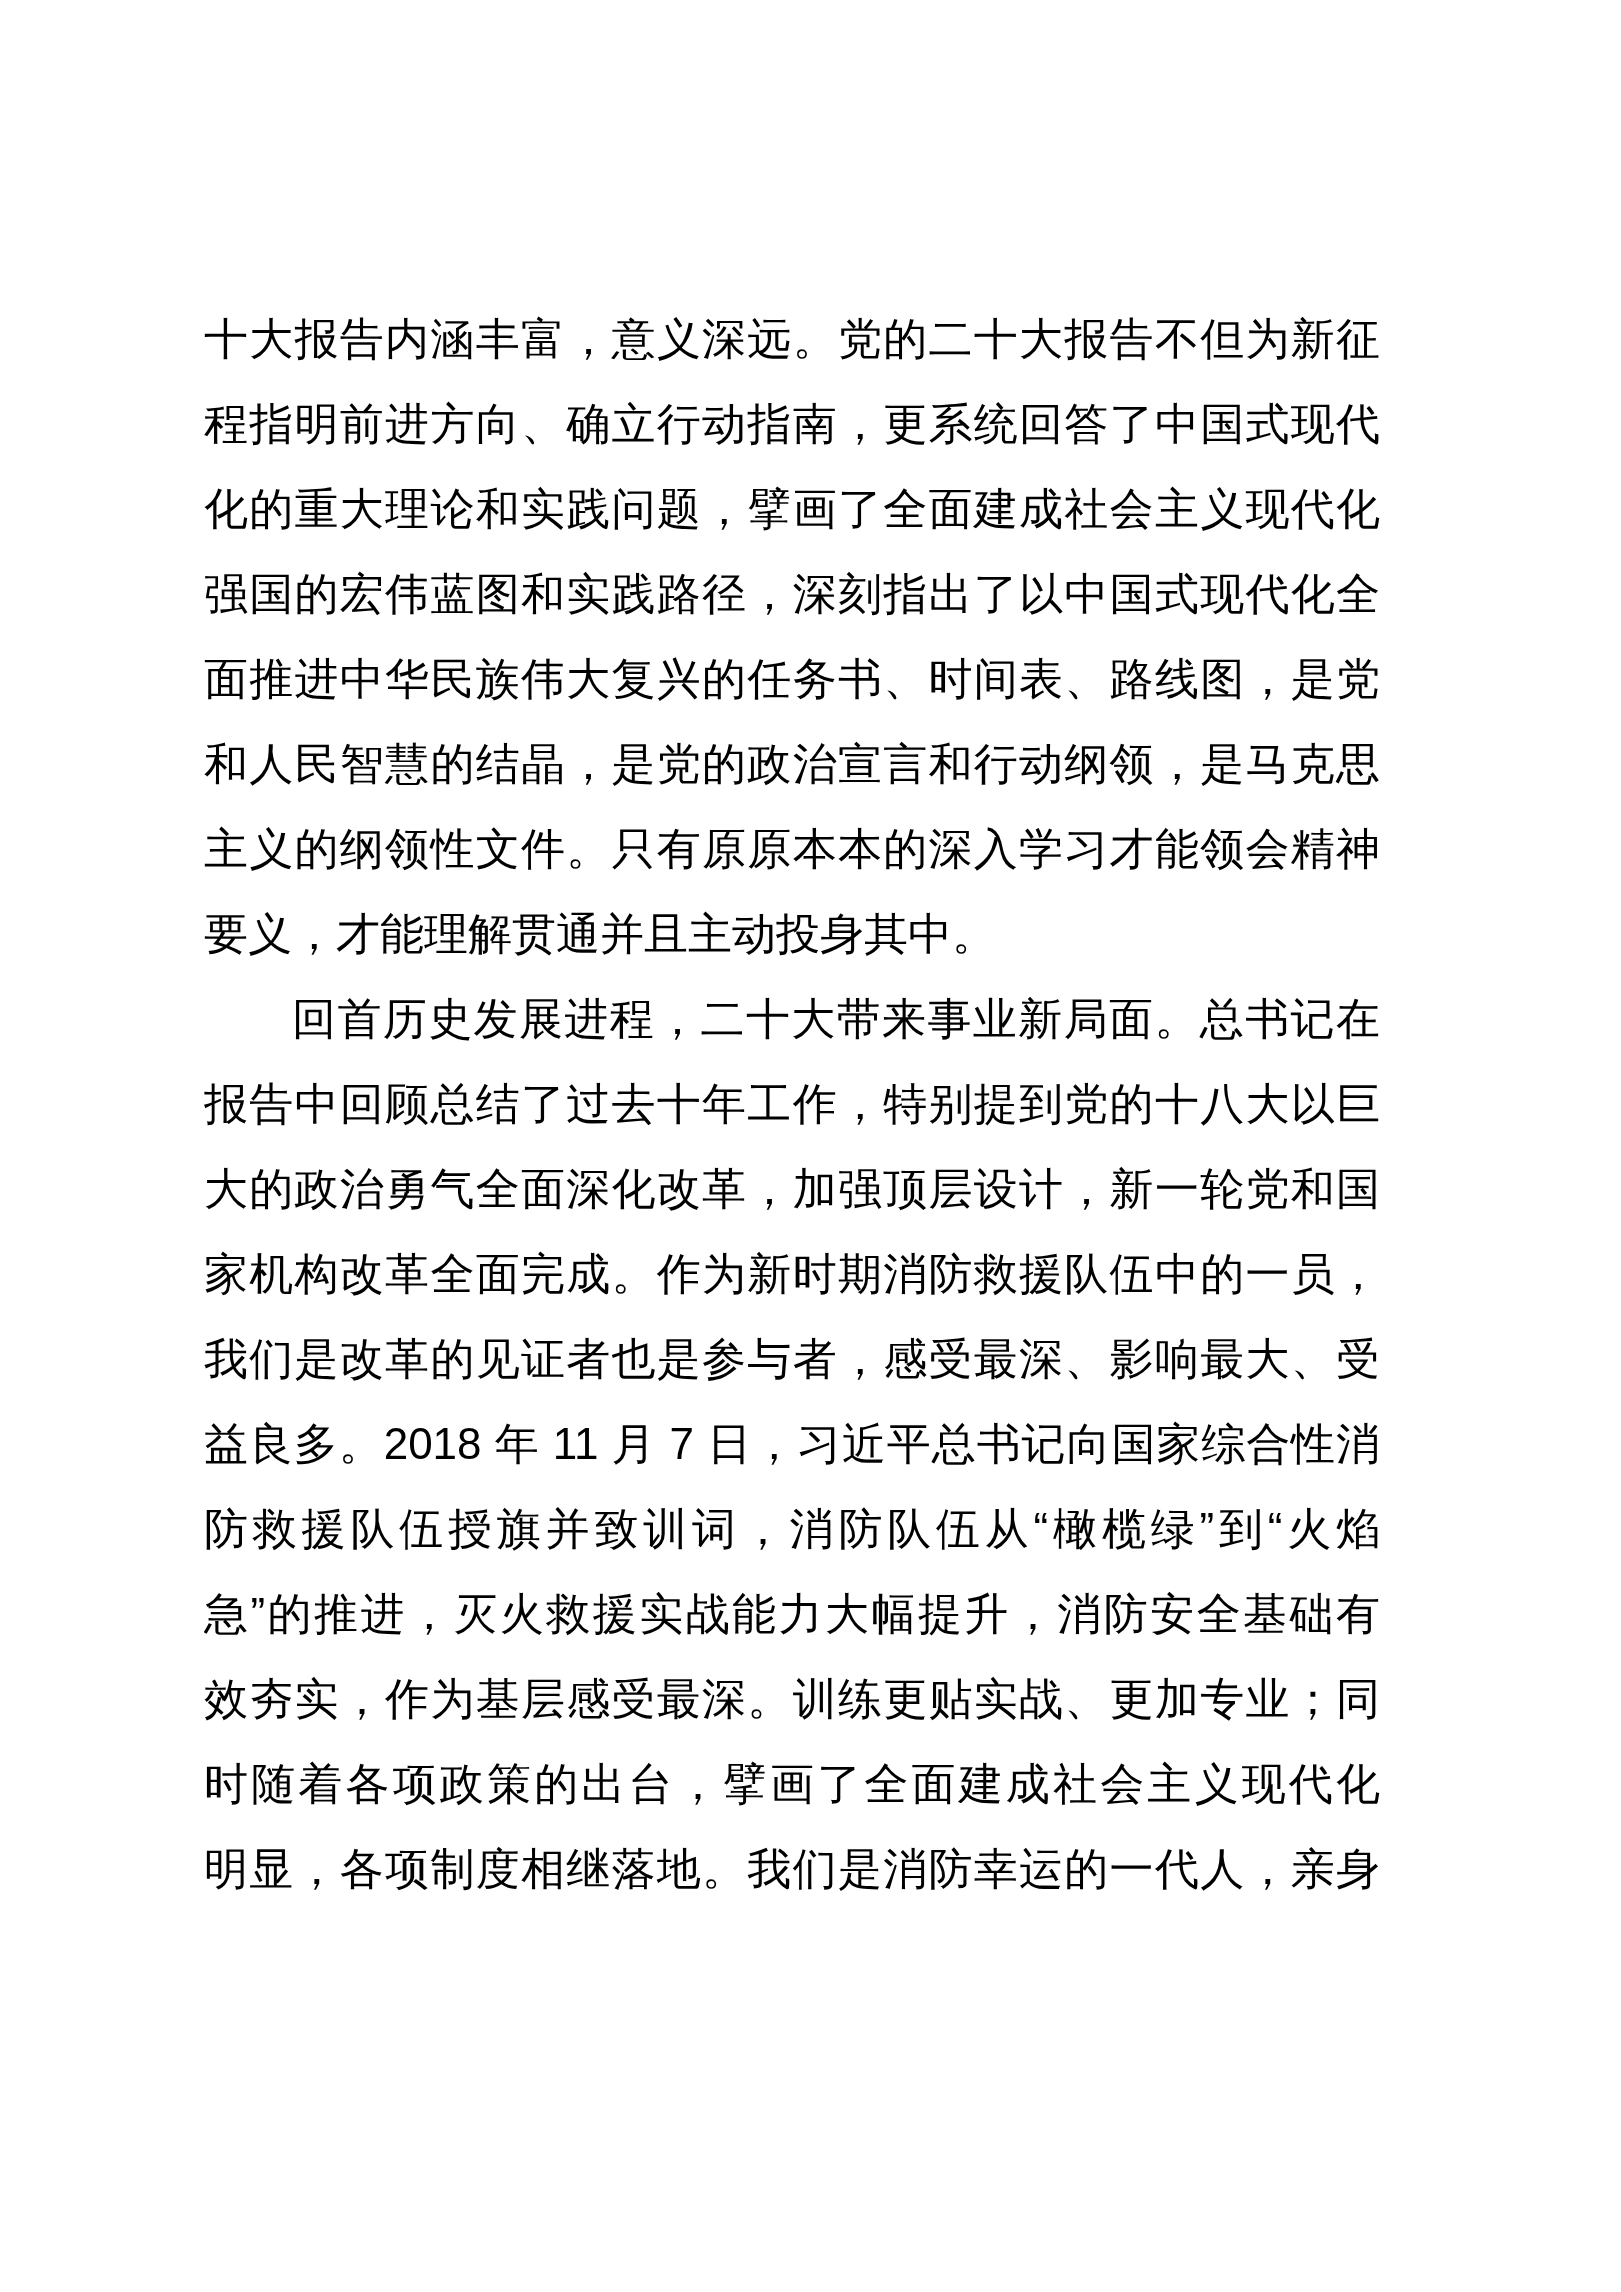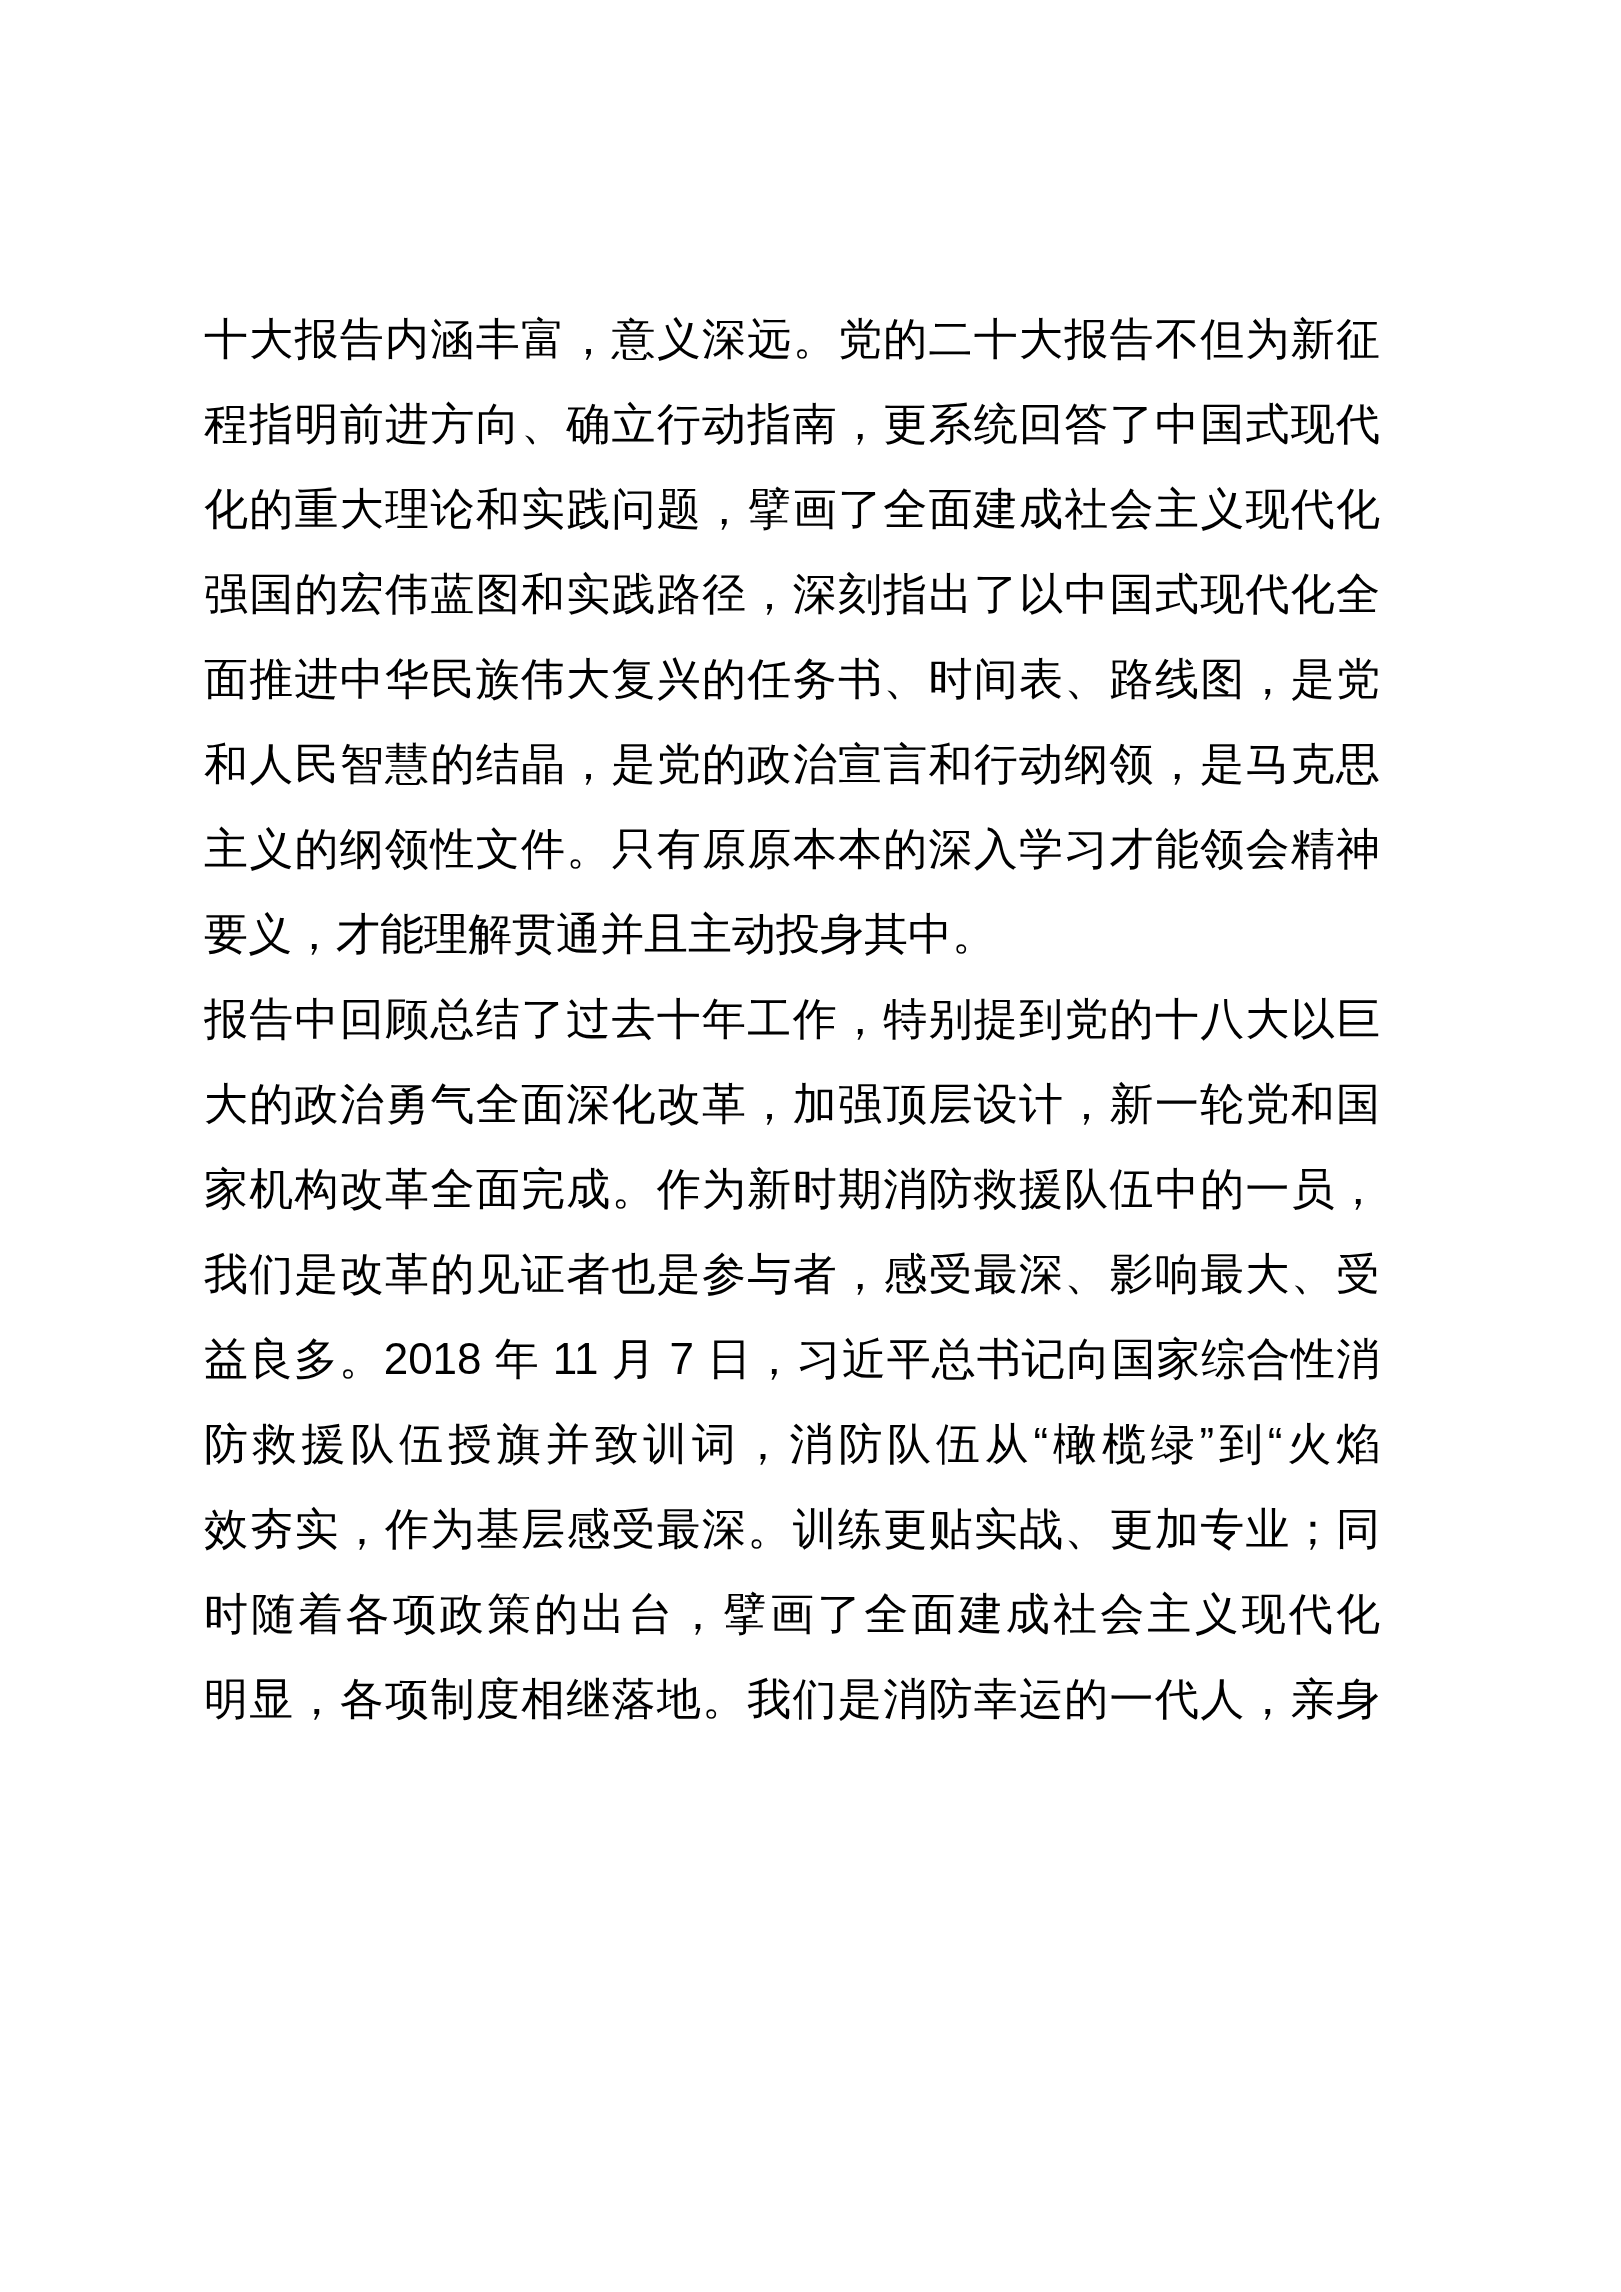--- a/index.html
+++ b/index.html
@@ -58,6 +58,7 @@
     </div>
 
     <div>
+      <div class="line indent">回首历史发展进程，二十大带来事业新局面。总书记在</div>
       <div class="line">报告中回顾总结了过去十年工作，特别提到党的十八大以巨</div>
       <div class="line">大的政治勇气全面深化改革，加强顶层设计，新一轮党和国</div>
       <div class="line">家机构改革全面完成。作为新时期消防救援队伍中的一员，</div>

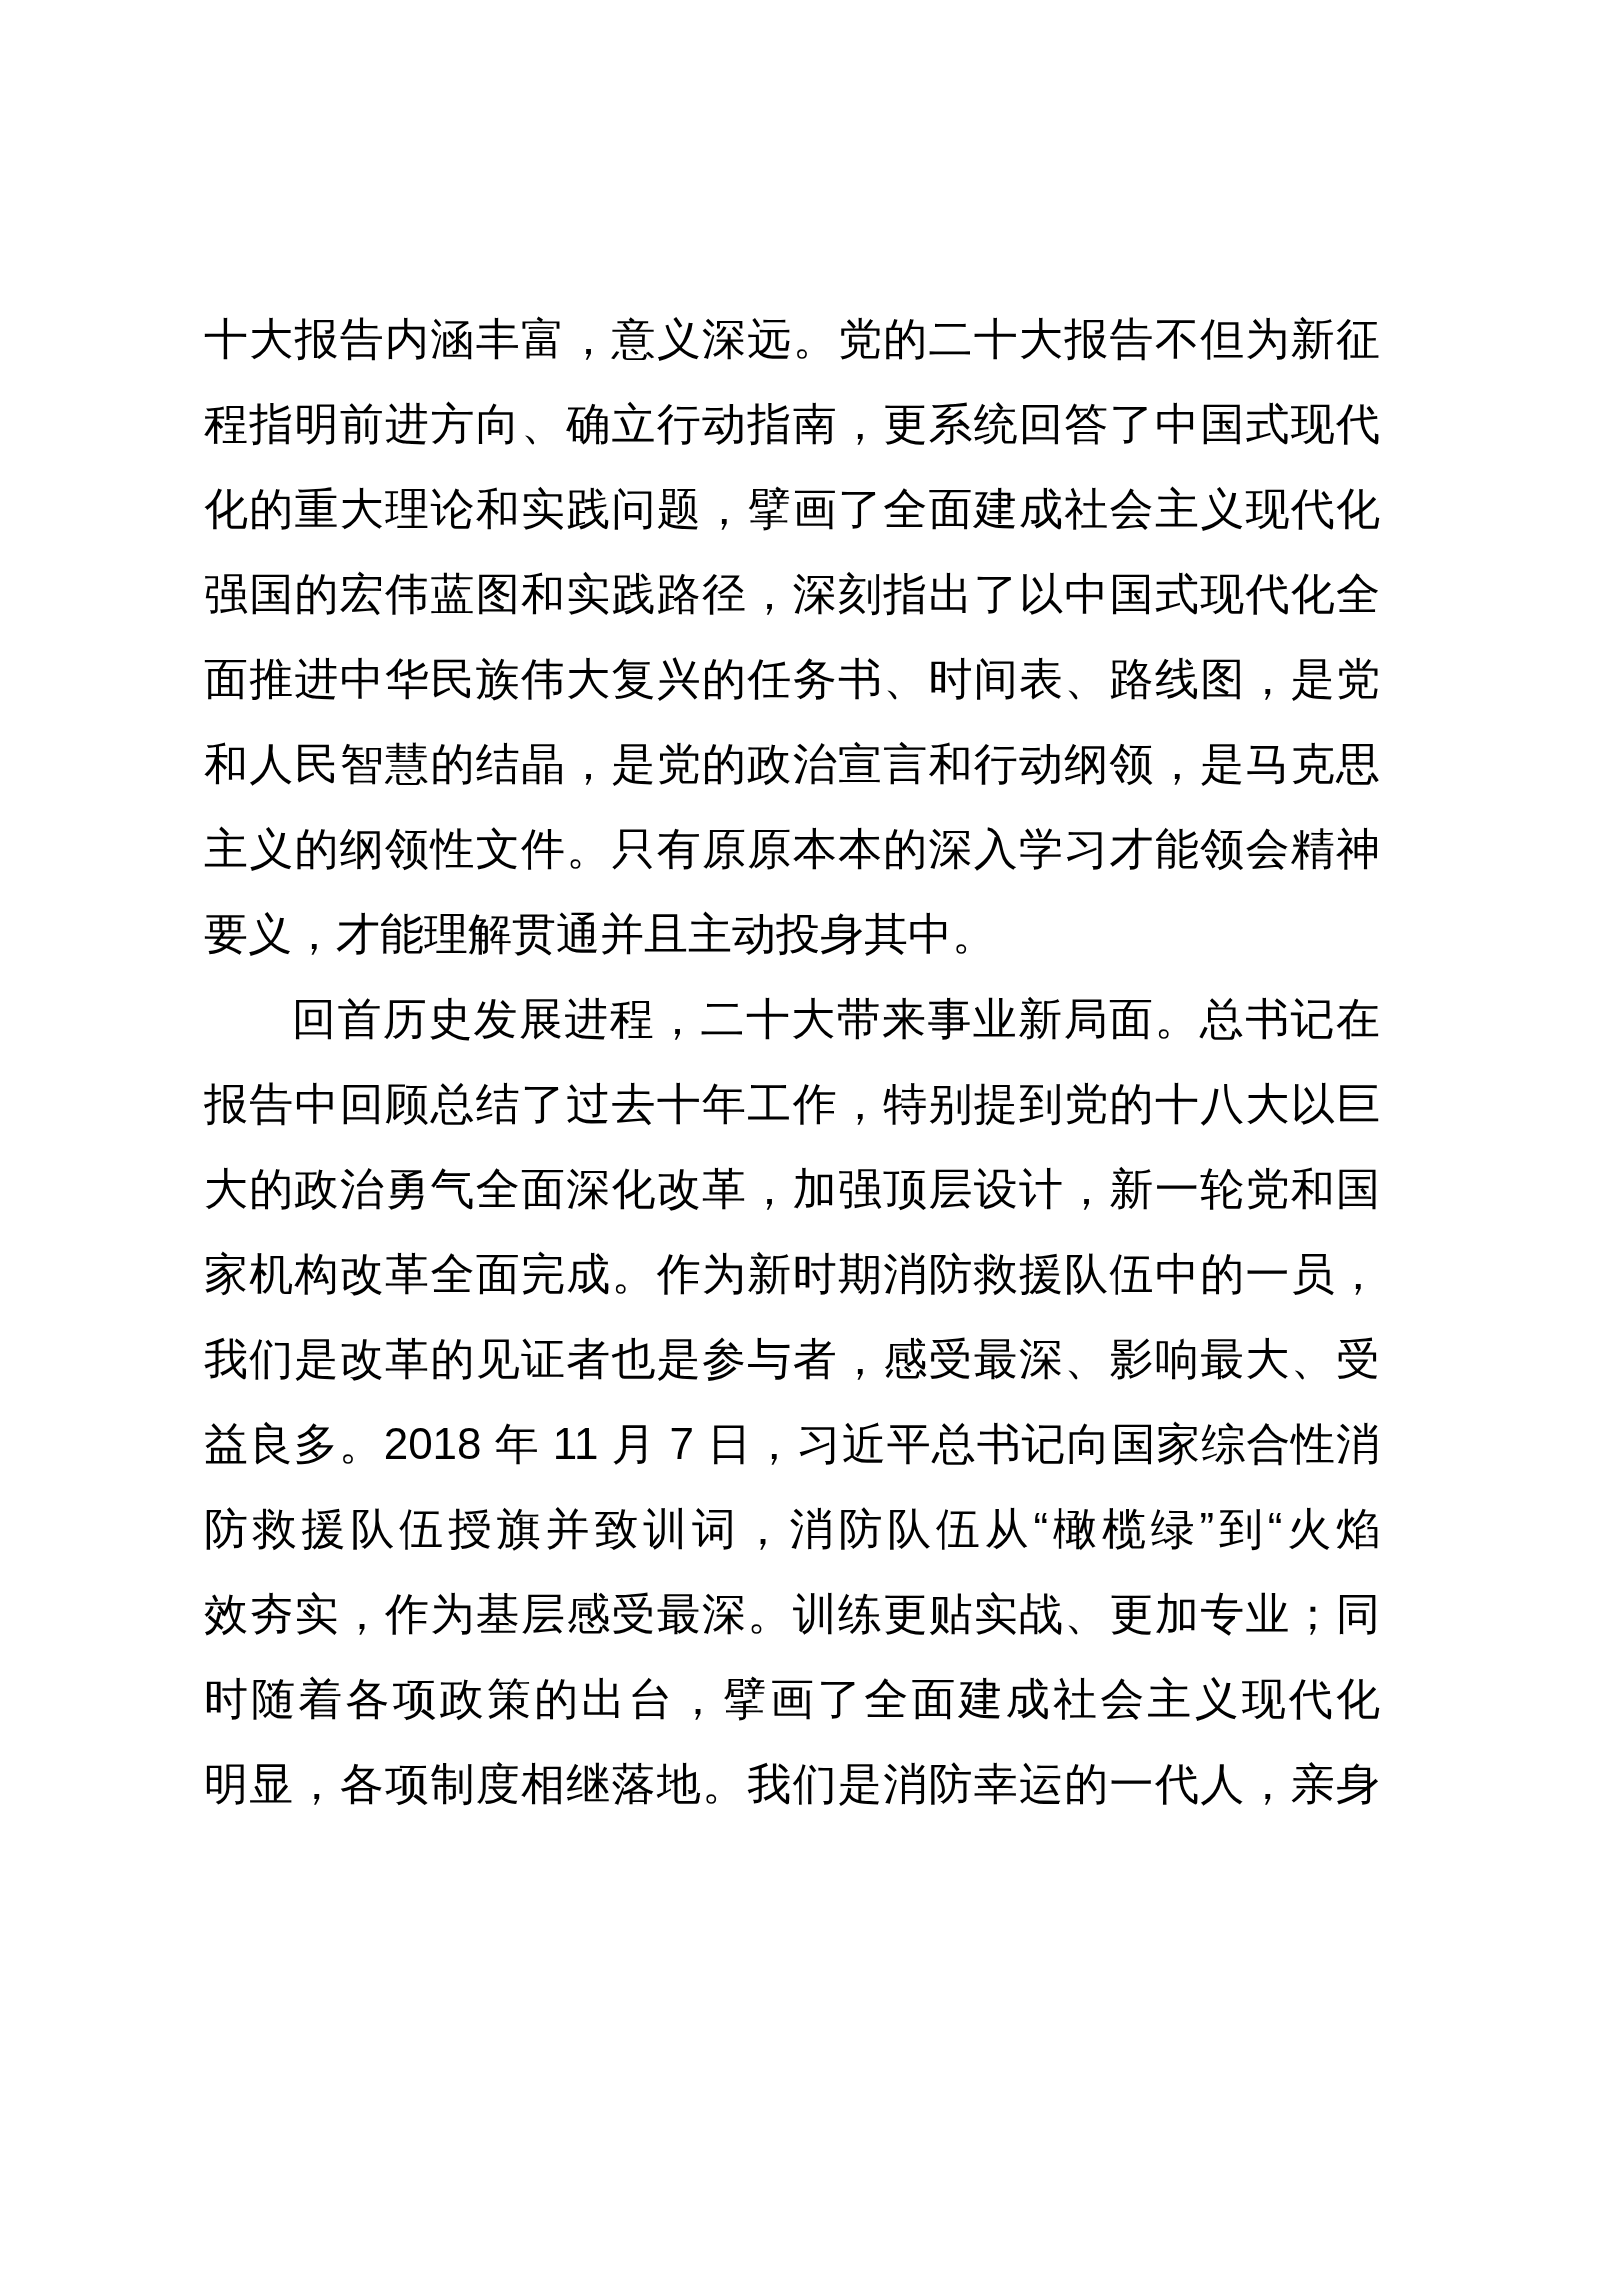--- a/index.html
+++ b/index.html
@@ -65,6 +65,7 @@
       <div class="line">我们是改革的见证者也是参与者，感受最深、影响最大、受</div>
       <div class="line">益良多。2018 年 11 月 7 日，习近平总书记向国家综合性消</div>
       <div class="line">防救援队伍授旗并致训词，消防队伍从“橄榄绿”到“火焰</div>
+      <div class="line">急”的推进，灭火救援实战能力大幅提升，消防安全基础有</div>
       <div class="line">效夯实，作为基层感受最深。训练更贴实战、更加专业；同</div>
       <div class="line">时随着各项政策的出台，擘画了全面建成社会主义现代化</div>
       <div class="line">明显，各项制度相继落地。我们是消防幸运的一代人，亲身</div>

